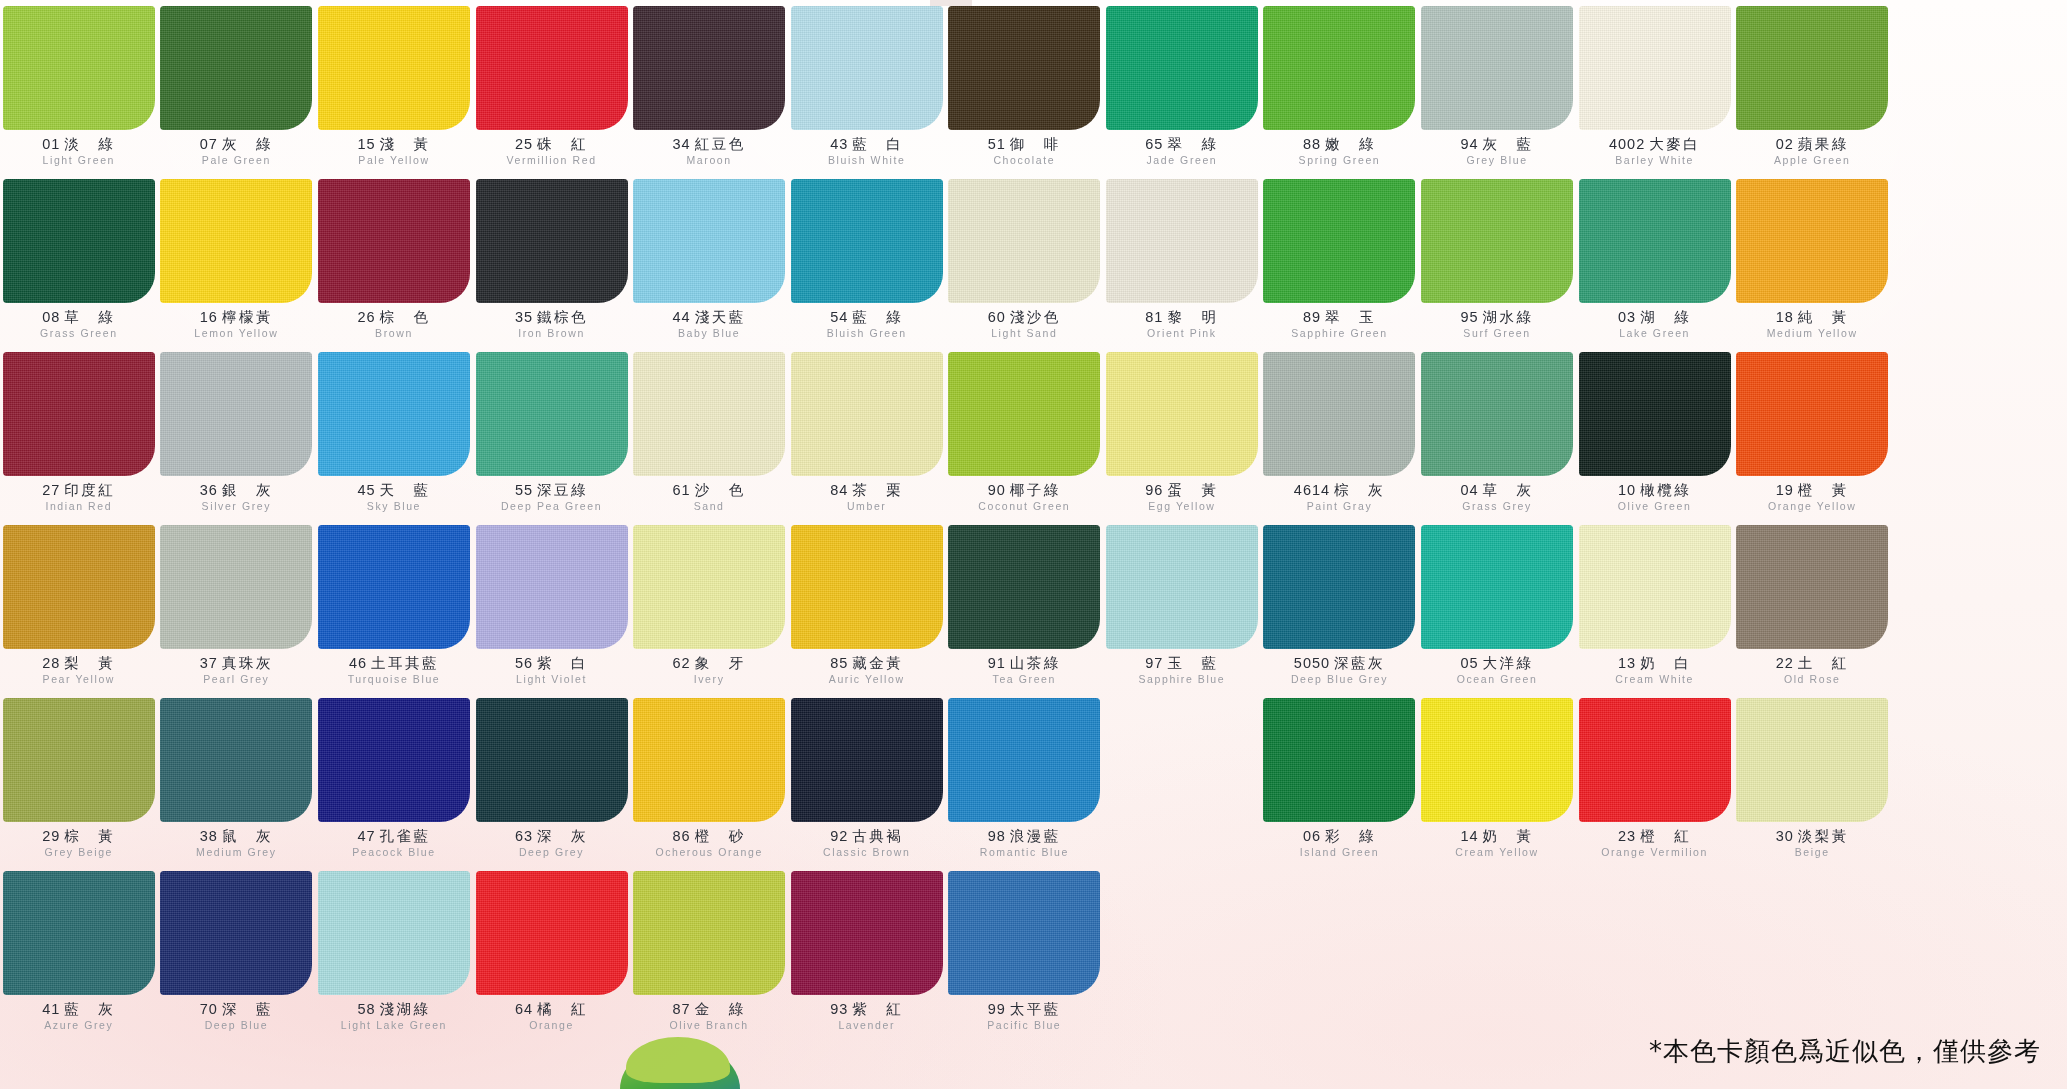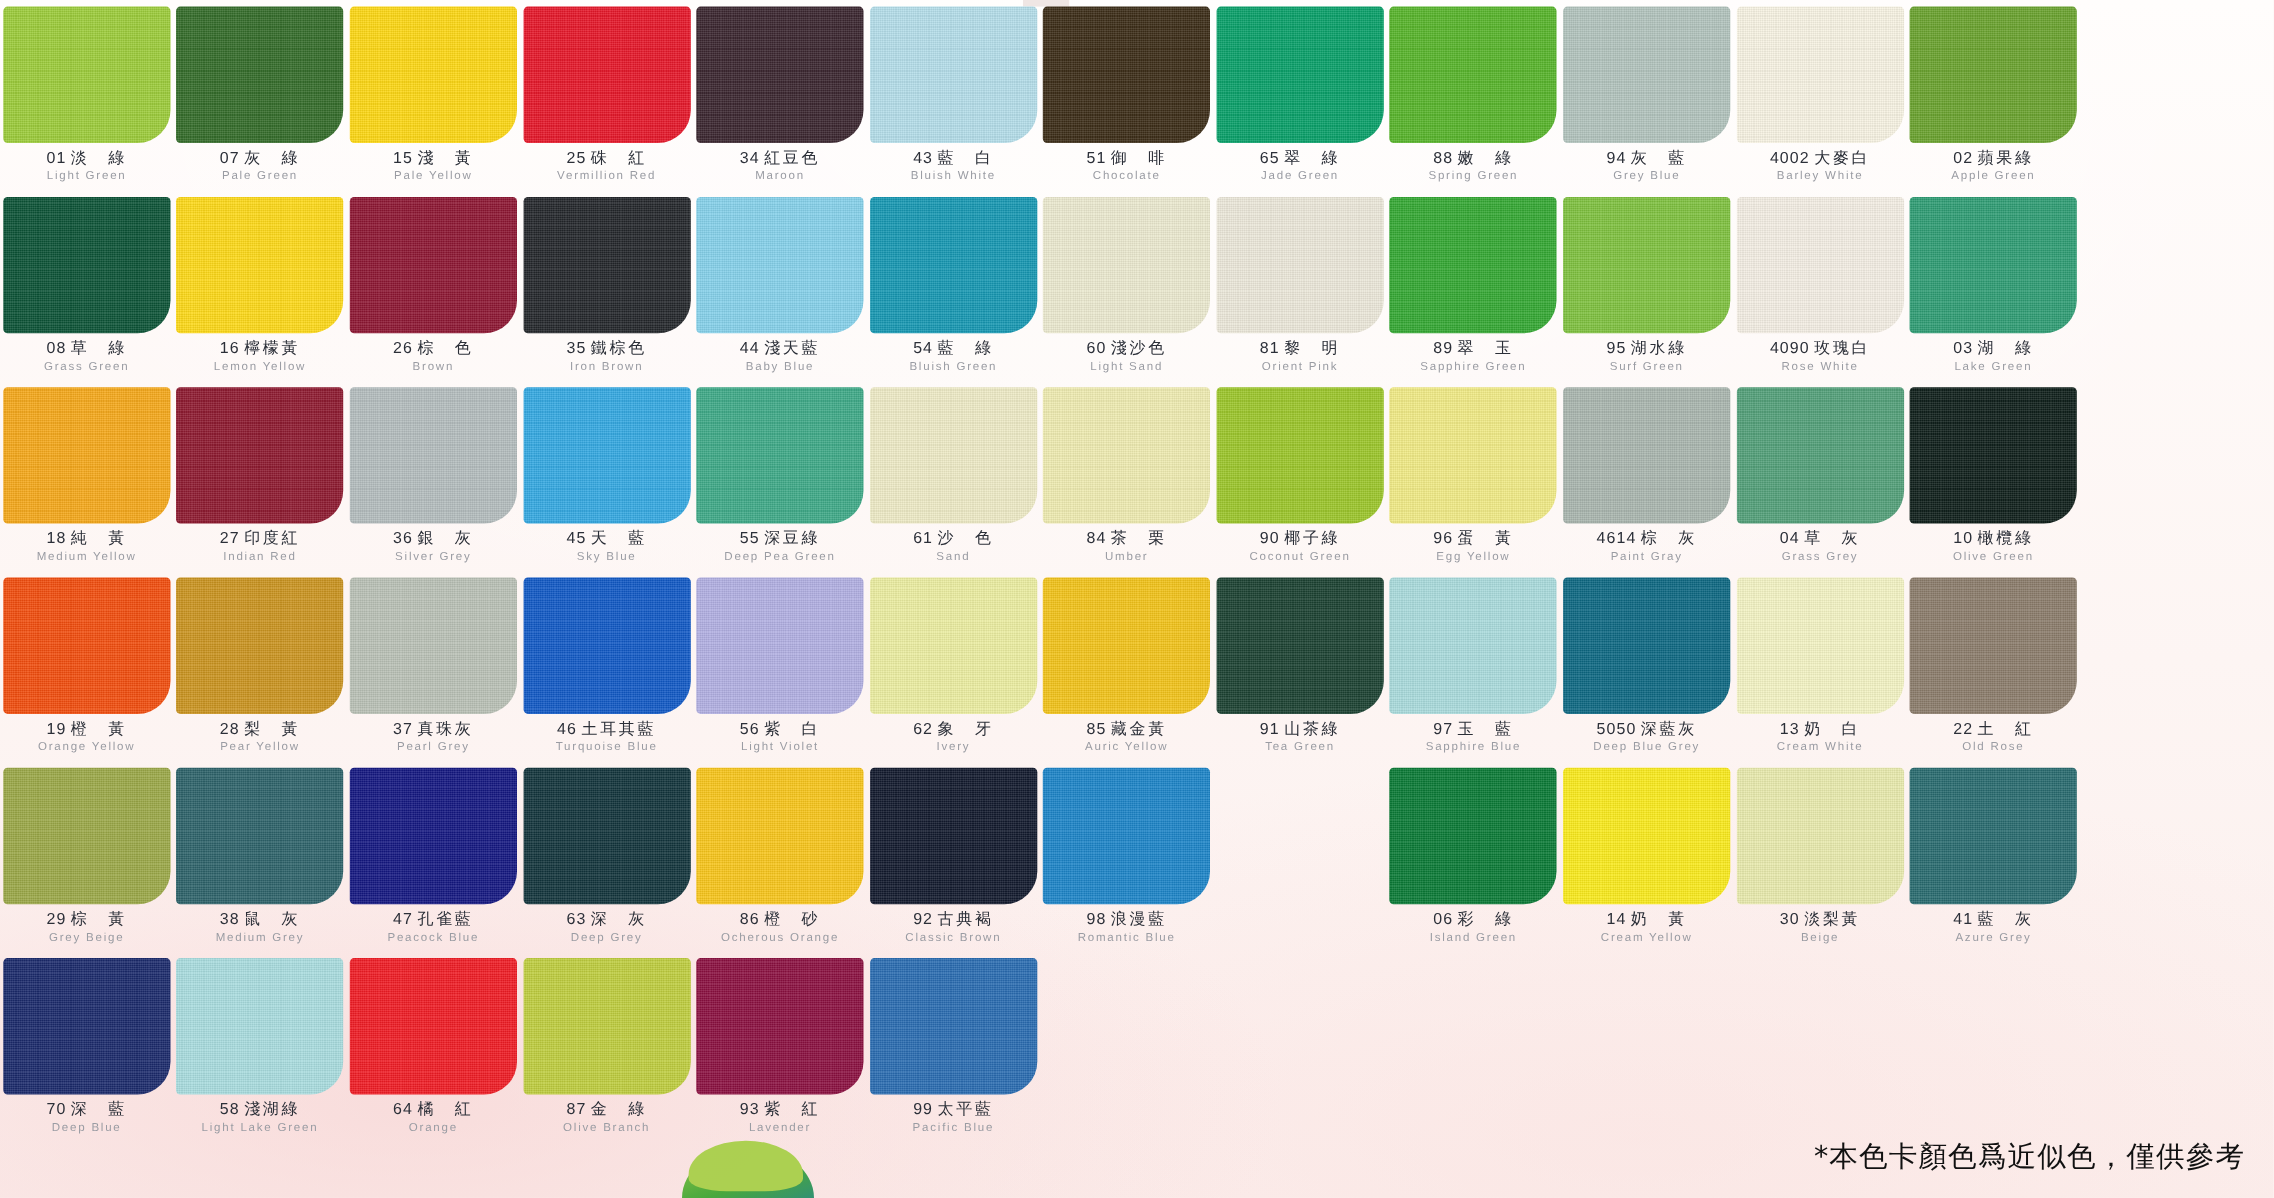--- a/index.html
+++ b/index.html
@@ -279,13 +279,6 @@
       </div>
     </div>
     <div class="cell">
-      <div class="swatch" style="background-color: rgb(242, 236, 226);"></div>
-      <div class="labels">
-        <div class="lab-cn"><span class="lab-num">4090</span><span>玫瑰白</span></div>
-        <div class="lab-en">Rose White</div>
-      </div>
-    </div>
-    <div class="cell">
       <div class="swatch" style="background-color: rgb(46, 155, 114);"></div>
       <div class="labels">
         <div class="lab-cn"><span class="lab-num">03</span><span>湖　綠</span></div>

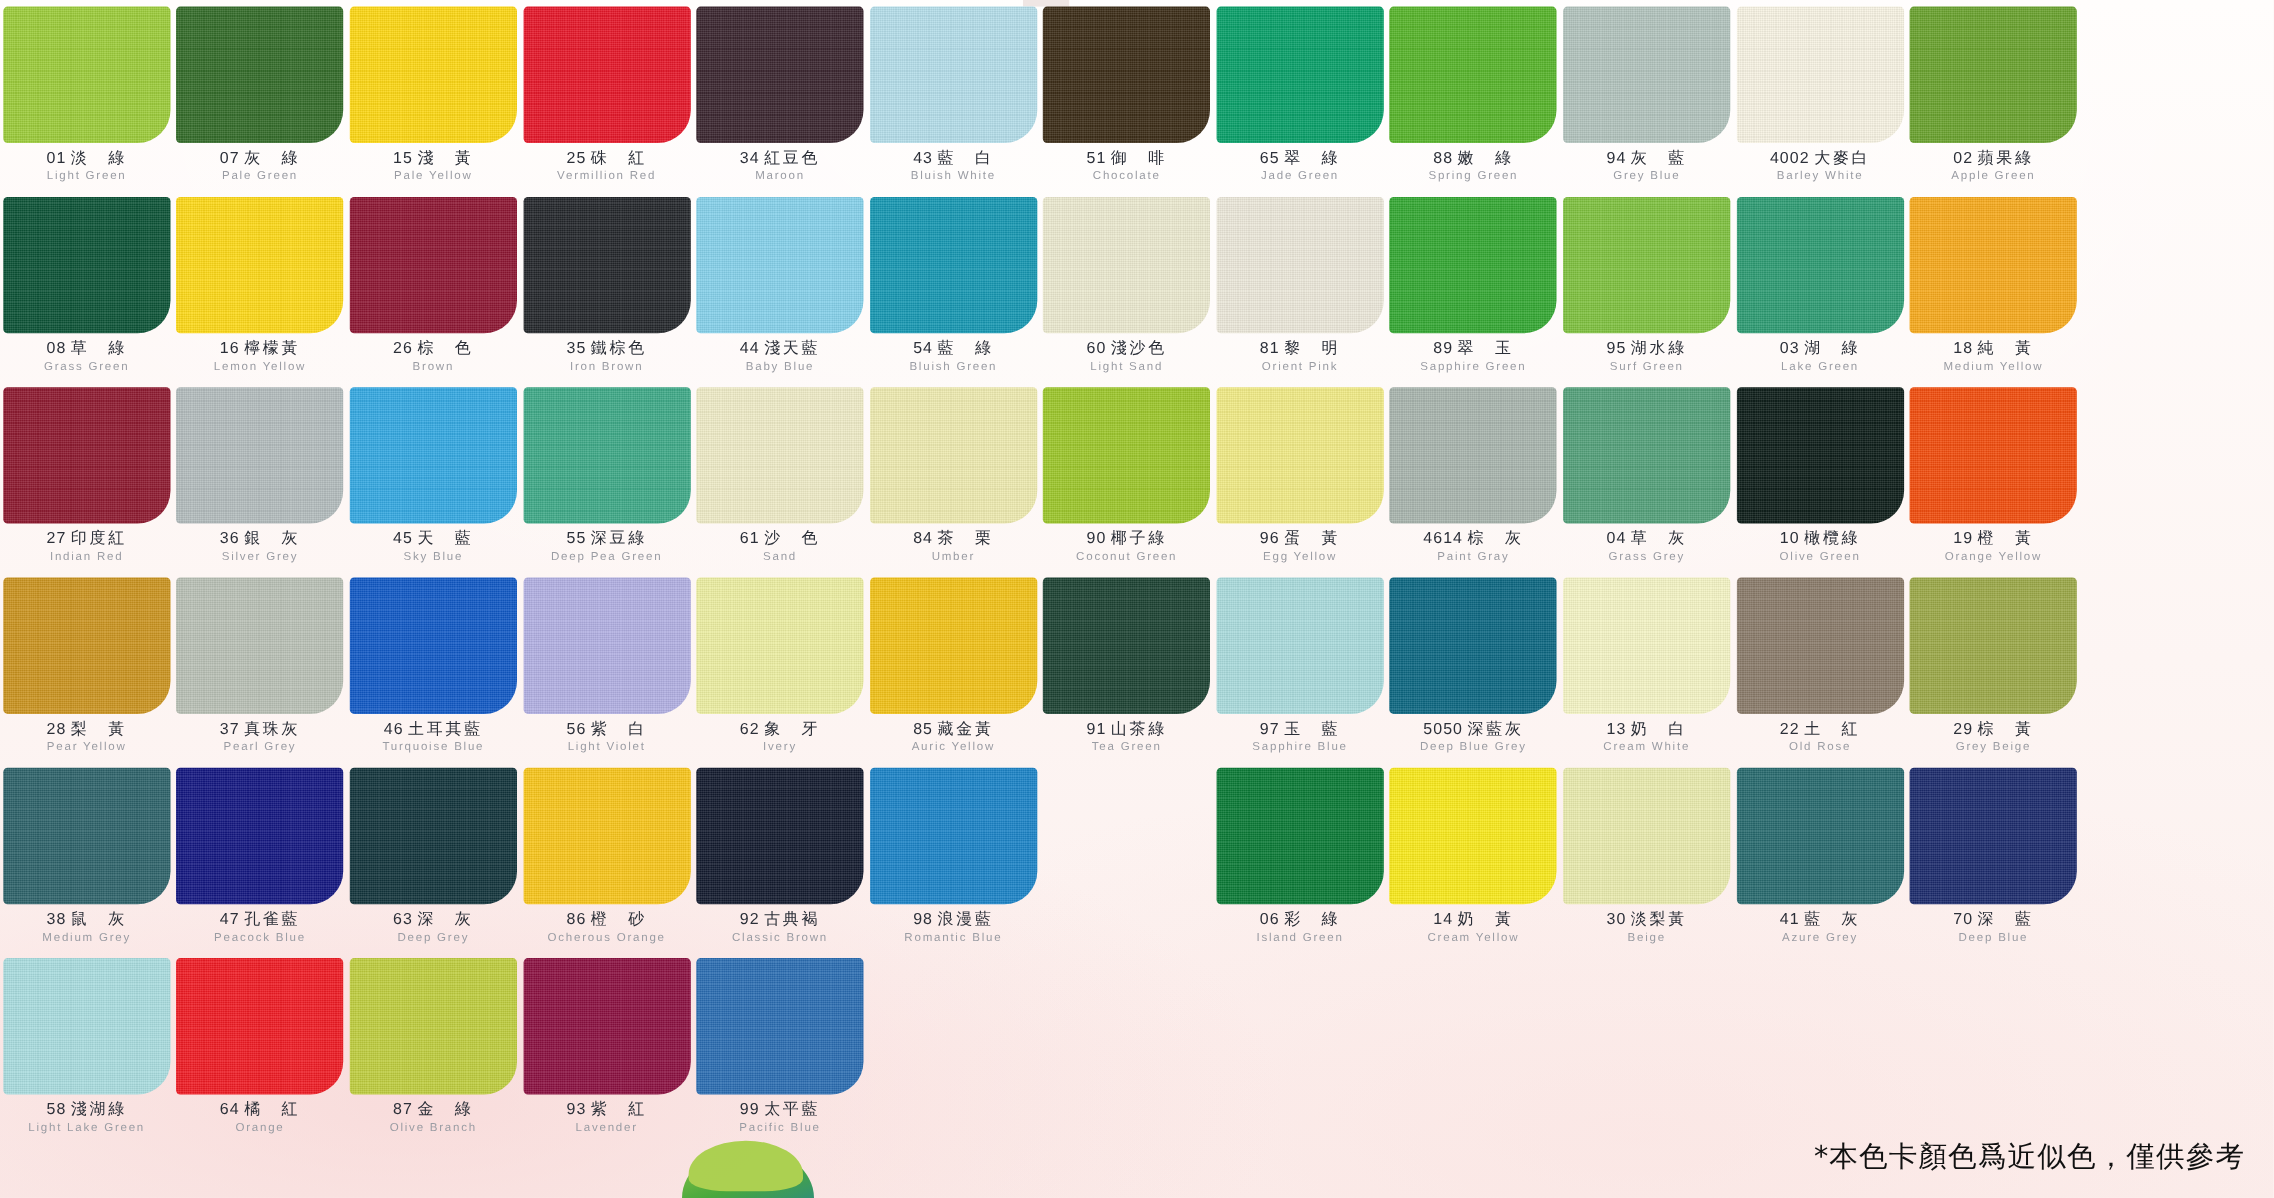--- a/index.html
+++ b/index.html
@@ -440,6 +440,13 @@
       </div>
     </div>
     <div class="cell">
+      <div class="swatch" style="background-color: rgb(21, 179, 155);"></div>
+      <div class="labels">
+        <div class="lab-cn"><span class="lab-num">05</span><span>大洋綠</span></div>
+        <div class="lab-en">Ocean Green</div>
+      </div>
+    </div>
+    <div class="cell">
       <div class="swatch" style="background-color: rgb(242, 242, 194);"></div>
       <div class="labels">
         <div class="lab-cn"><span class="lab-num">13</span><span>奶　白</span></div>

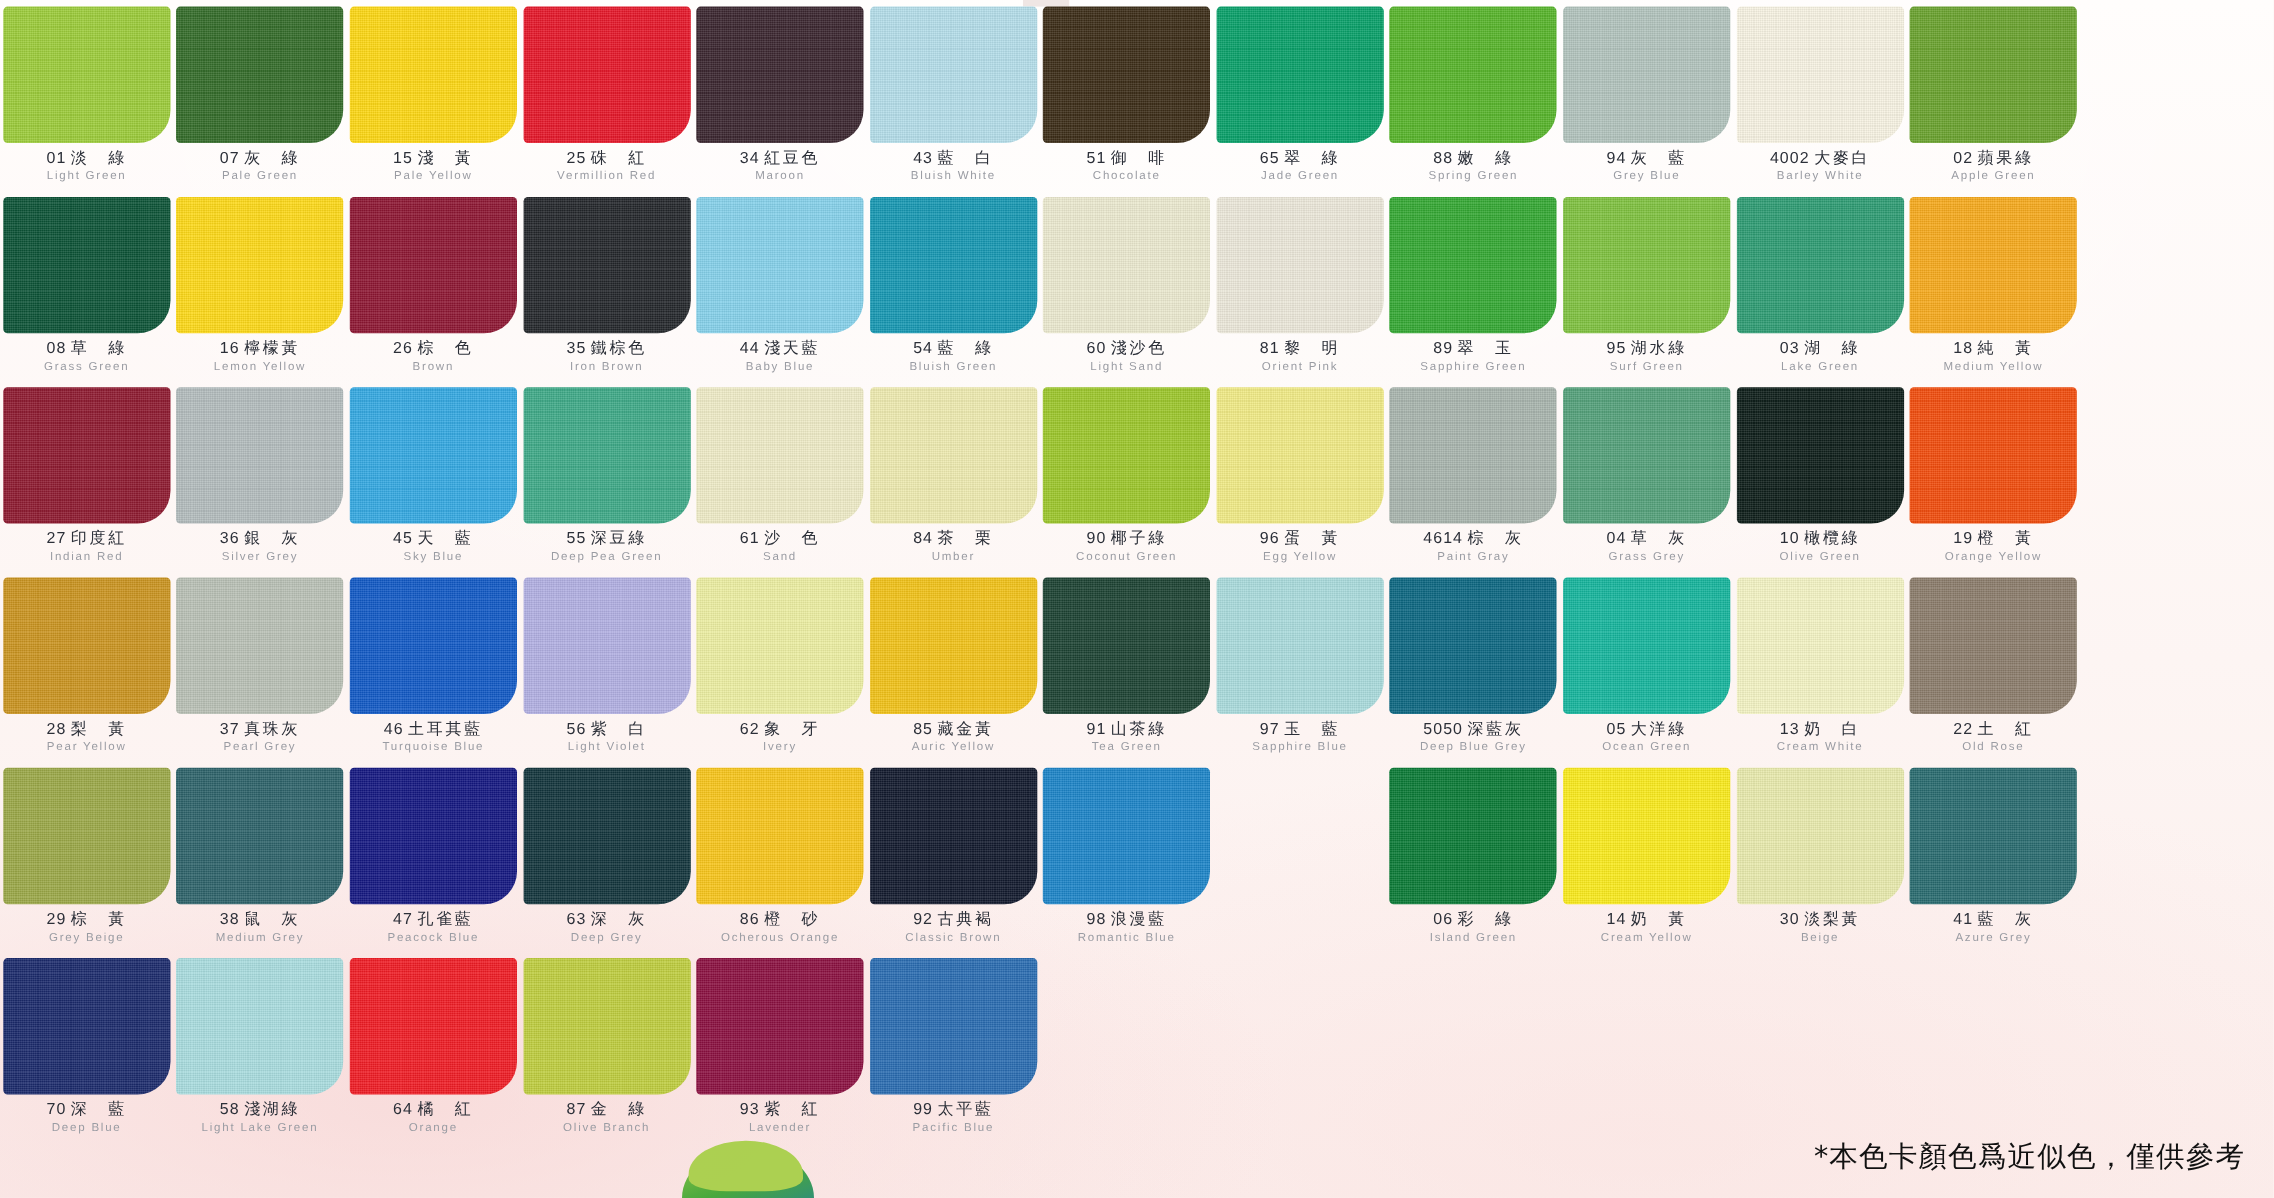--- a/index.html
+++ b/index.html
@@ -525,6 +525,13 @@
       </div>
     </div>
     <div class="cell">
+      <div class="swatch" style="background-color: rgb(238, 27, 34);"></div>
+      <div class="labels">
+        <div class="lab-cn"><span class="lab-num">23</span><span>橙　紅</span></div>
+        <div class="lab-en">Orange Vermilion</div>
+      </div>
+    </div>
+    <div class="cell">
       <div class="swatch" style="background-color: rgb(231, 233, 172);"></div>
       <div class="labels">
         <div class="lab-cn"><span class="lab-num">30</span><span>淡梨黃</span></div>

